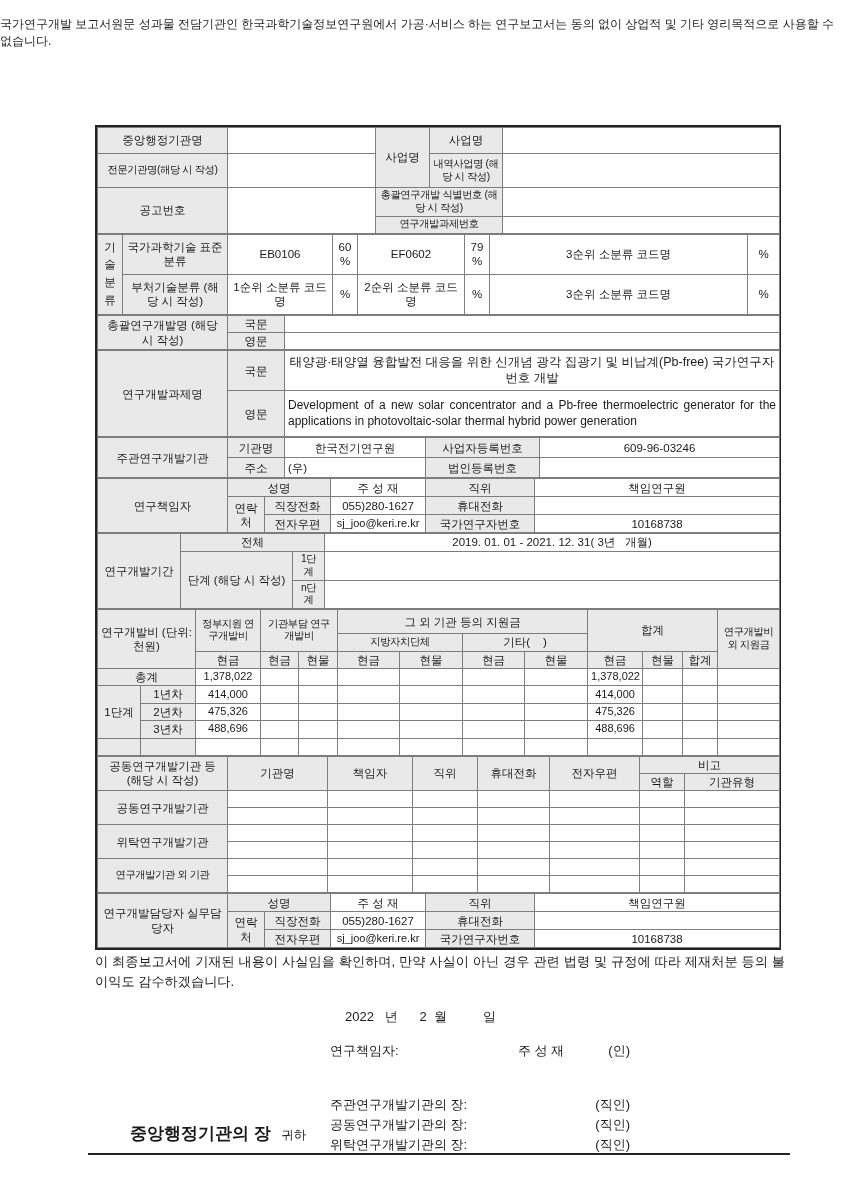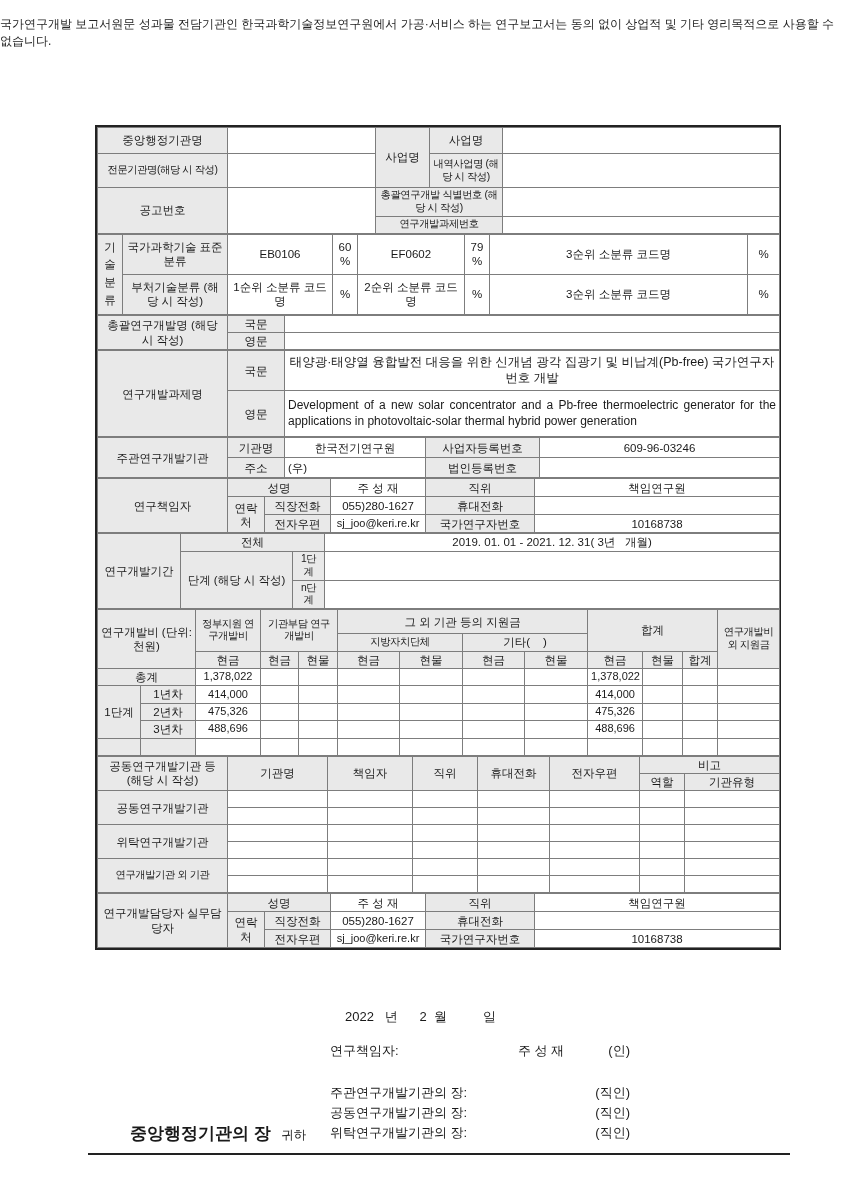--- a/index.html
+++ b/index.html
@@ -469,6 +469,7 @@
 
   </div>
 
+  <p class="confirm">이 최종보고서에 기재된 내용이 사실임을 확인하며, 만약 사실이 아닌 경우 관련 법령 및 규정에 따라 제재처분 등의 불이익도 감수하겠습니다.</p>
 
   <div class="date-line">2022   년      2  월          일</div>
 

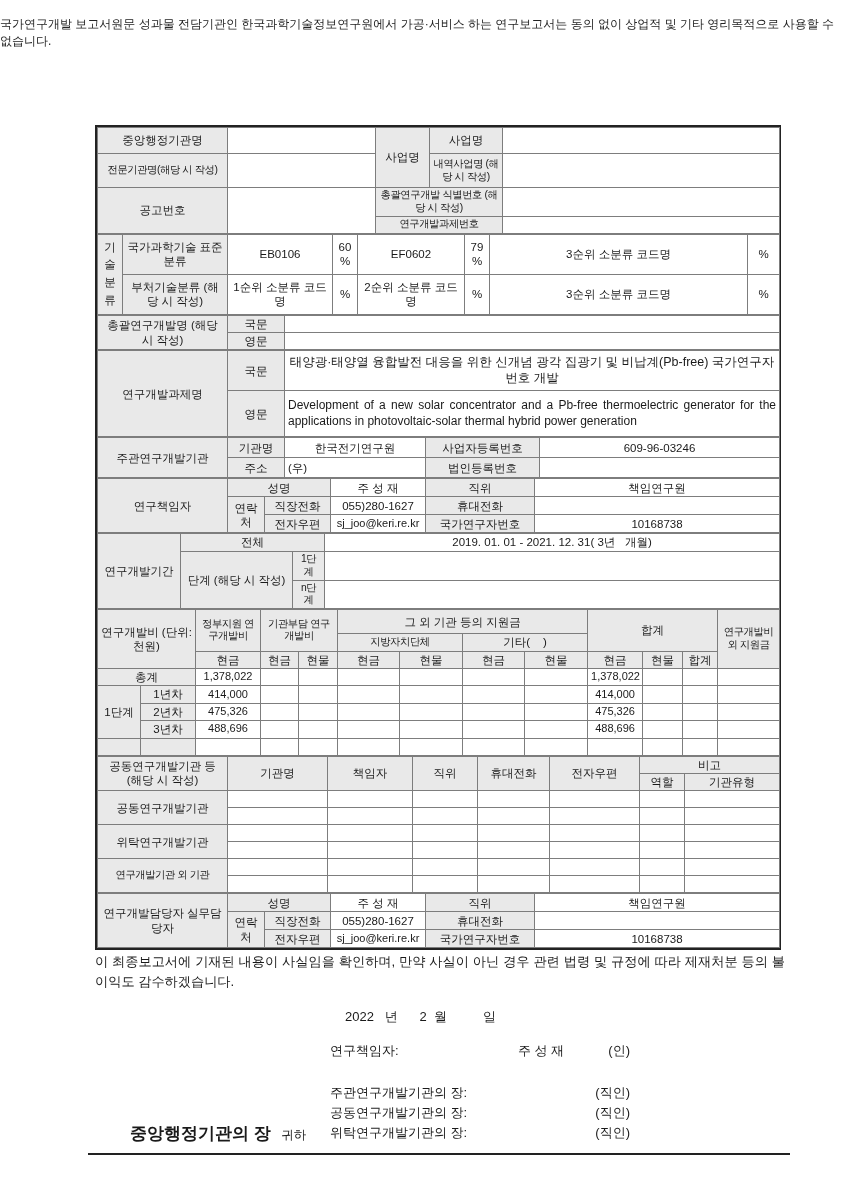--- a/index.html
+++ b/index.html
@@ -25,7 +25,7 @@
   .date-line{position:absolute;top:1008px;left:345px;font-size:13px;white-space:pre;}
   .sig-block{position:absolute;top:1040px;left:330px;width:300px;font-size:13px;}
   .sig-row{display:flex;margin:2px 0;}
-  .sig-row.first{margin-bottom:24px;align-items:flex-end;}
+  .sig-row.first{margin-bottom:36px;align-items:flex-end;}
   .sig-role{width:170px;text-align:left;}
   .sig-name{flex:1;text-align:center;}
   .sig-seal{width:48px;text-align:right;}

